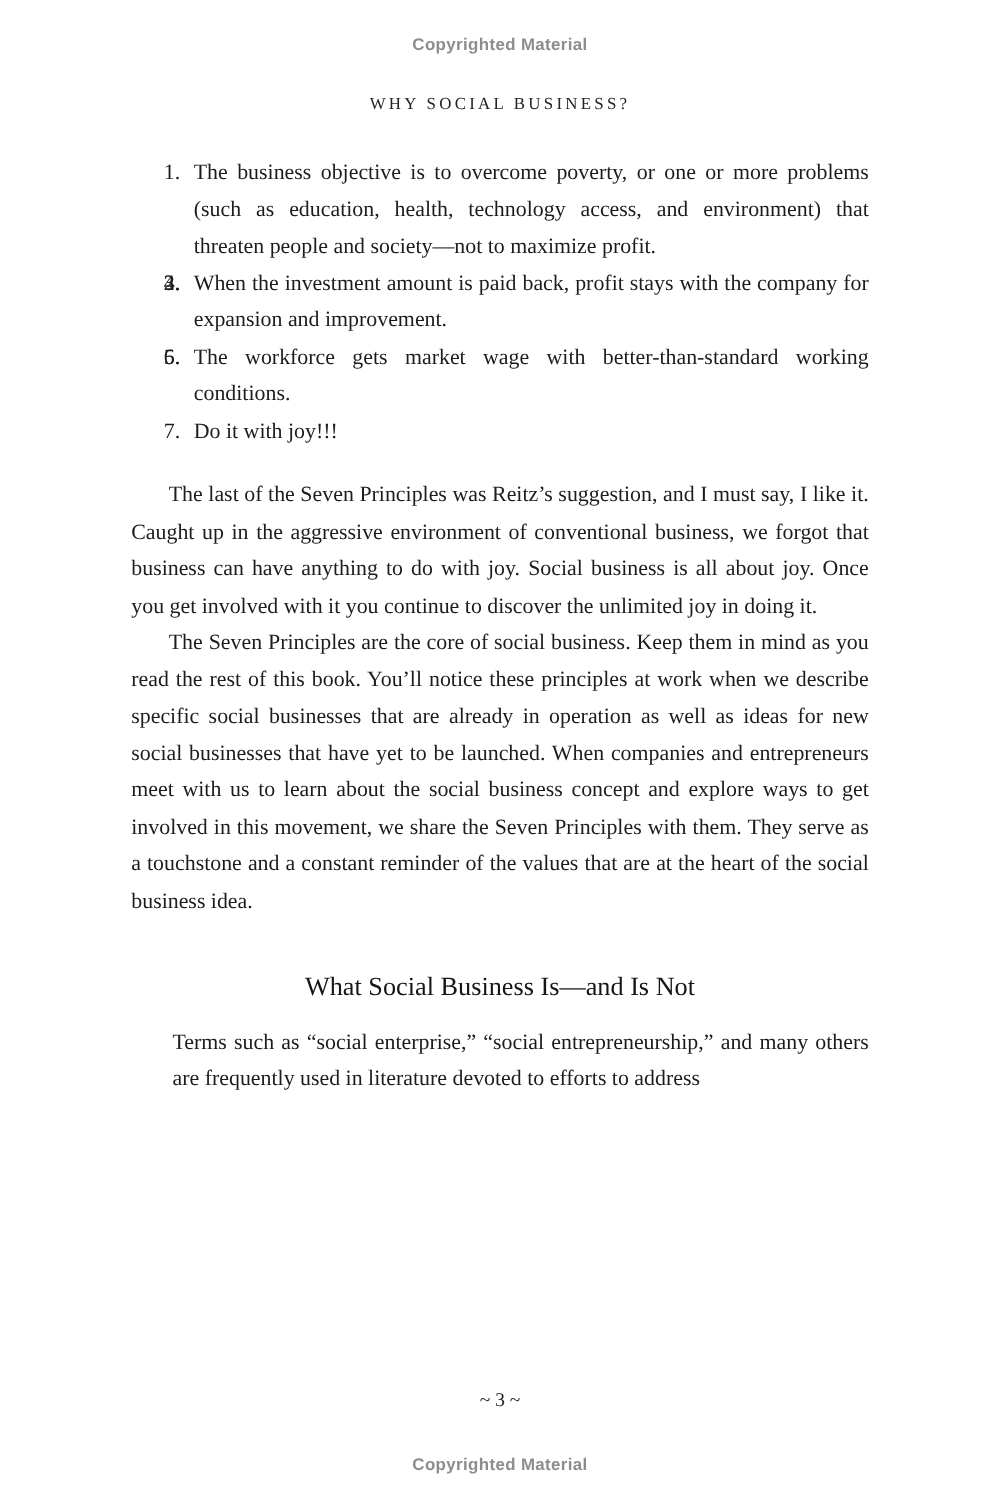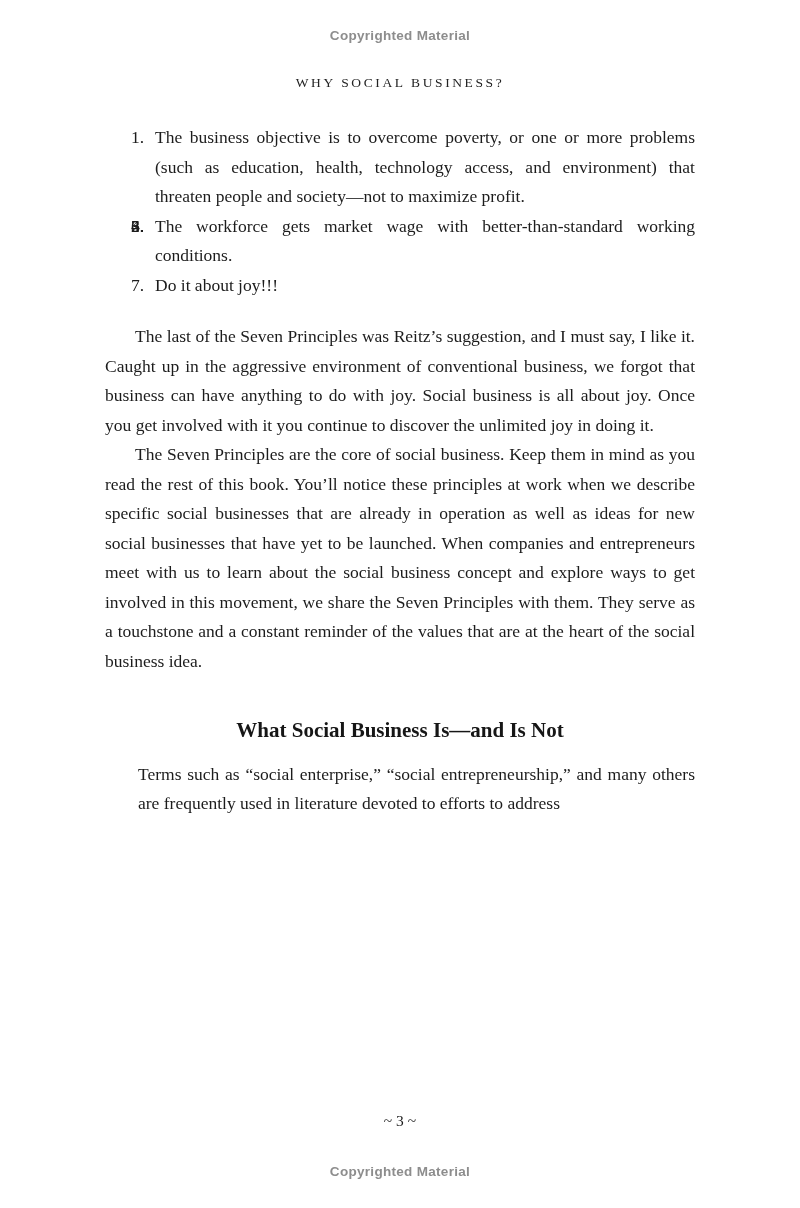--- a/index.html
+++ b/index.html
@@ -115,6 +115,7 @@
 
       <div class="list-item">
         <span class="num">4.</span>
+        <span>When the investment amount is paid back, profit stays with the company for expansion and improvement.</span>
       </div>
 
       <div class="list-item">

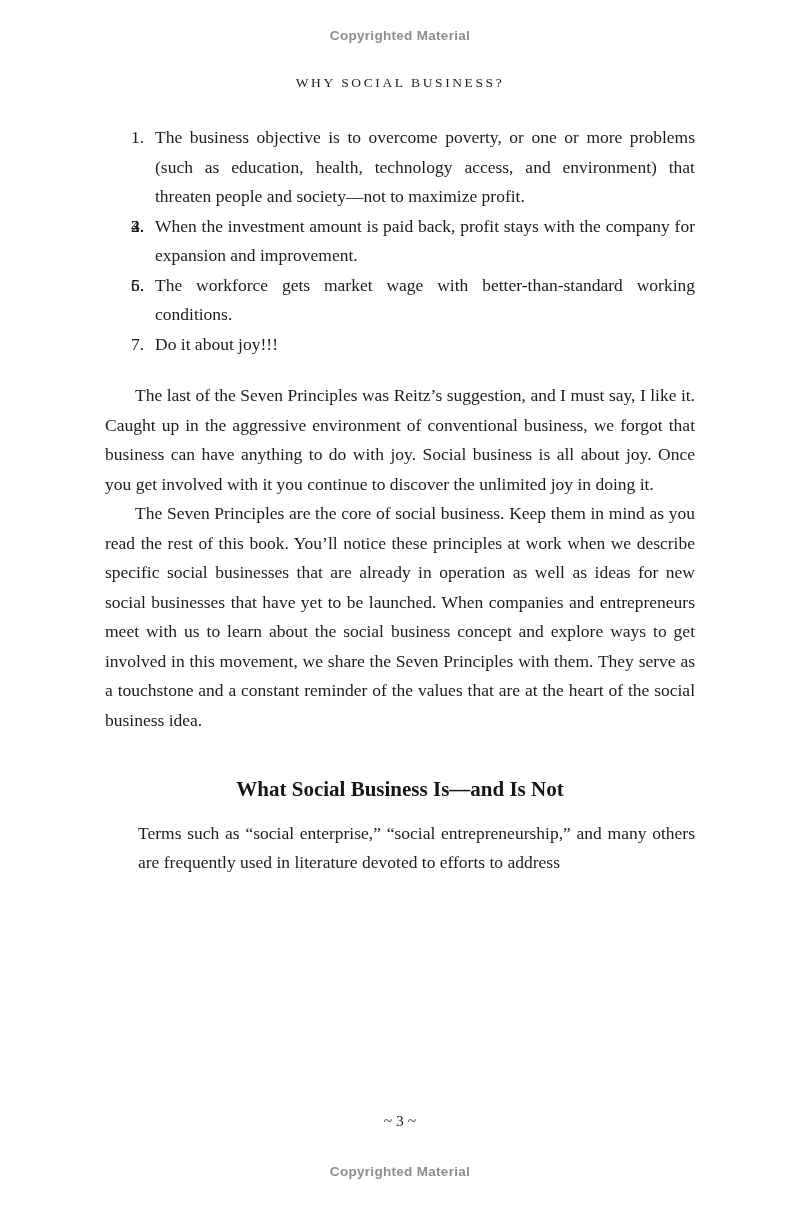--- a/index.html
+++ b/index.html
@@ -129,7 +129,7 @@
 
       <div class="list-item">
         <span class="num">7.</span>
-        <span>Do it about joy!!!</span>
+        <span>Do it with joy!!!</span>
       </div>
 
     </div>

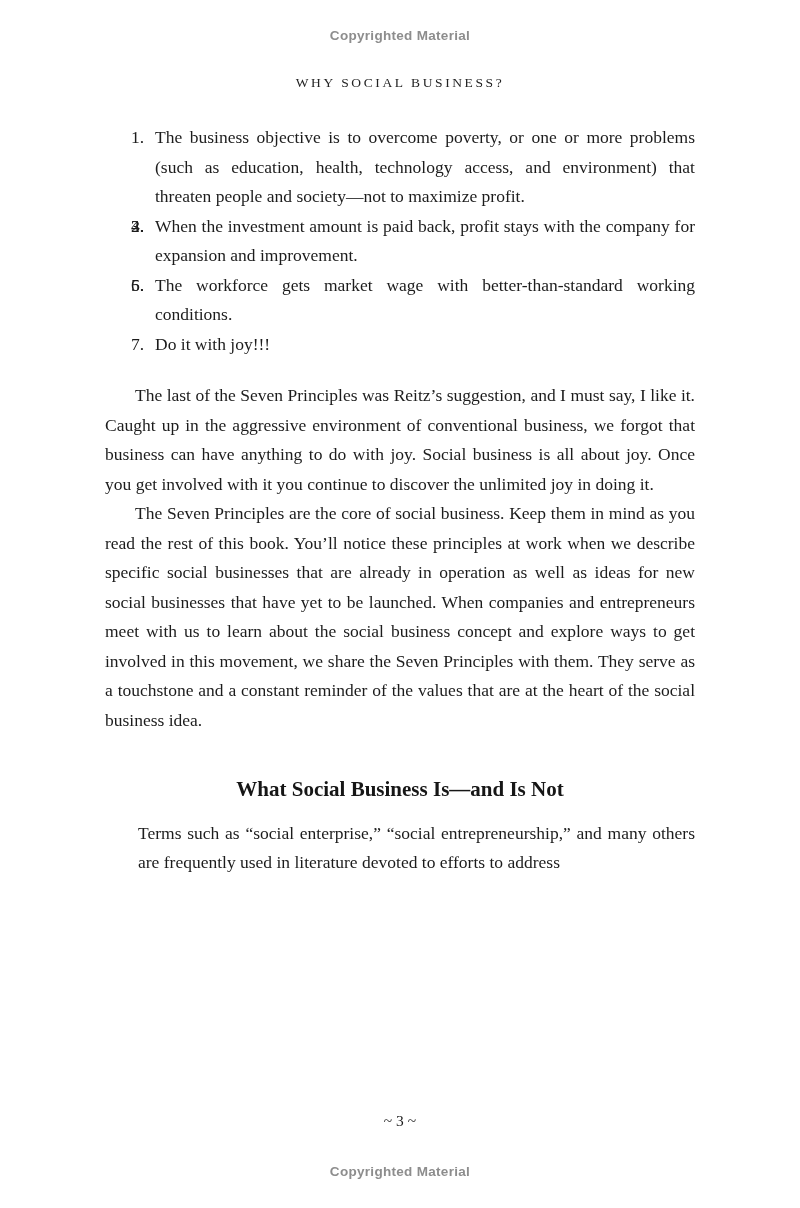--- a/index.html
+++ b/index.html
@@ -63,7 +63,7 @@
     margin-top: 40px;
     text-align: center;
     font-size: 21px;
-    font-weight: bold;
+    font-weight: normal;
     color: #161616;
   }
   .paragraph.no-indent {

